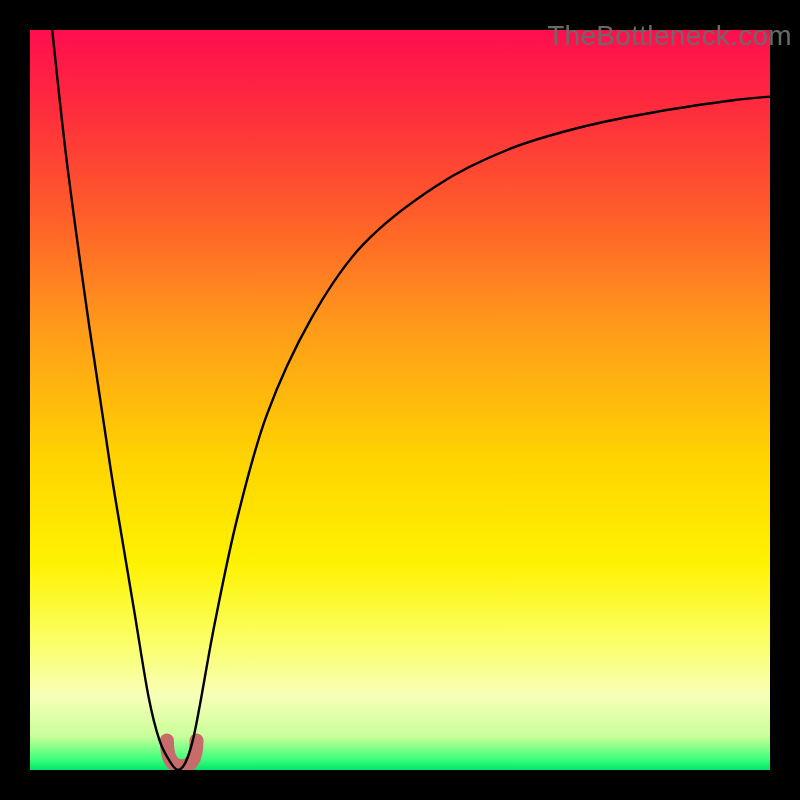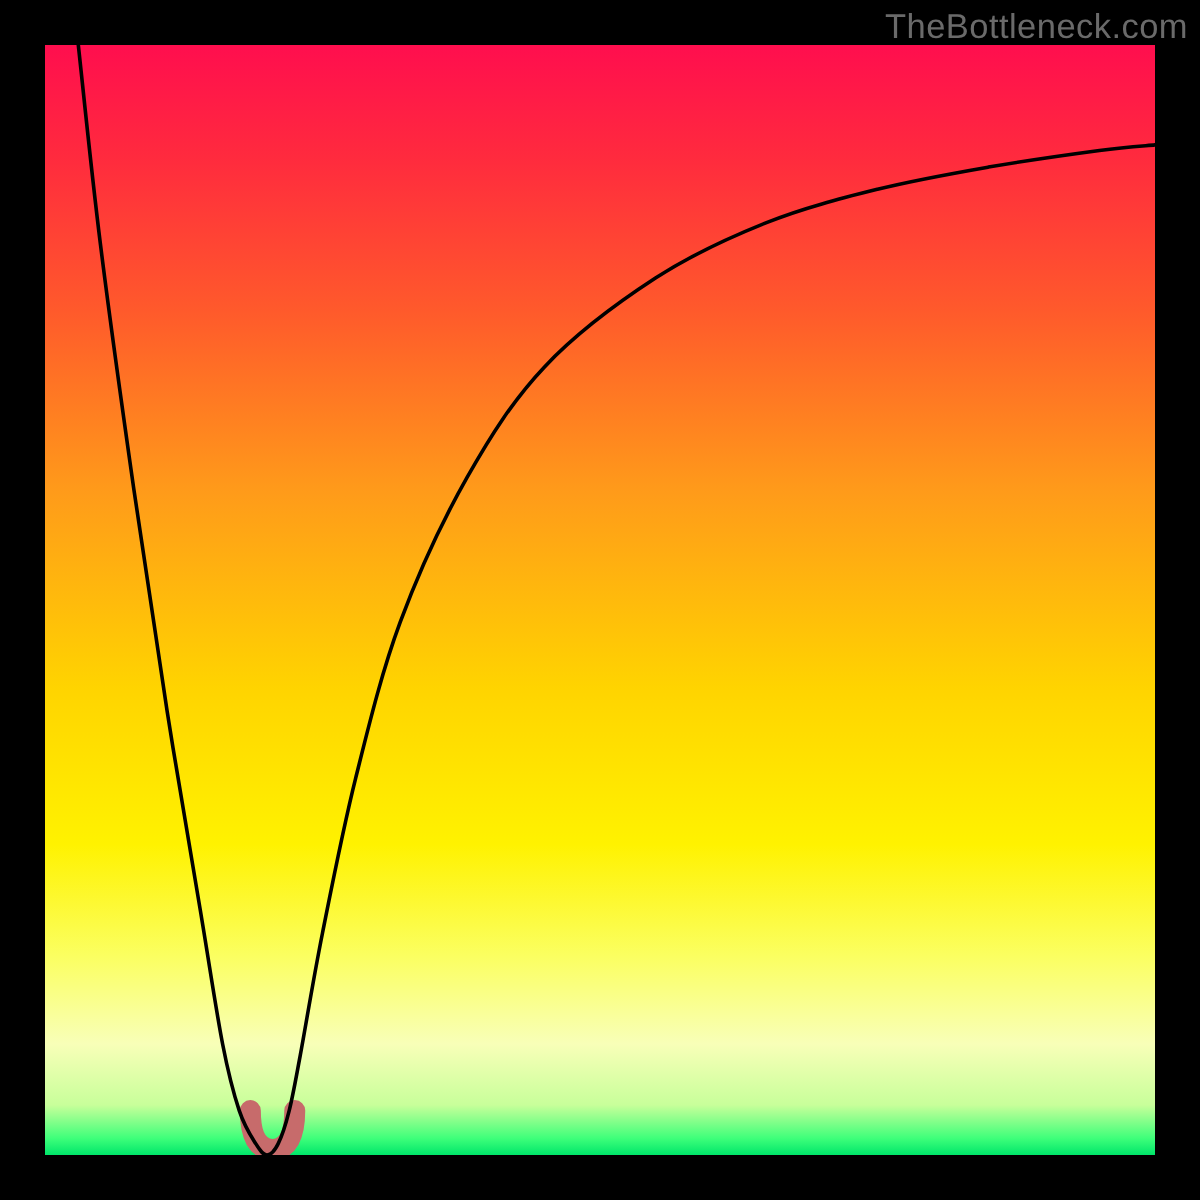--- a/index.html
+++ b/index.html
@@ -28,10 +28,10 @@
   }
   .watermark {
     position: absolute;
-    top: 4px;
+    top: 20px;
     right: 8px;
     color: #6a6a6a;
-    font-size: 23px;
+    font-size: 28px;
     font-weight: 500;
     letter-spacing: 0.3px;
     z-index: 10;

